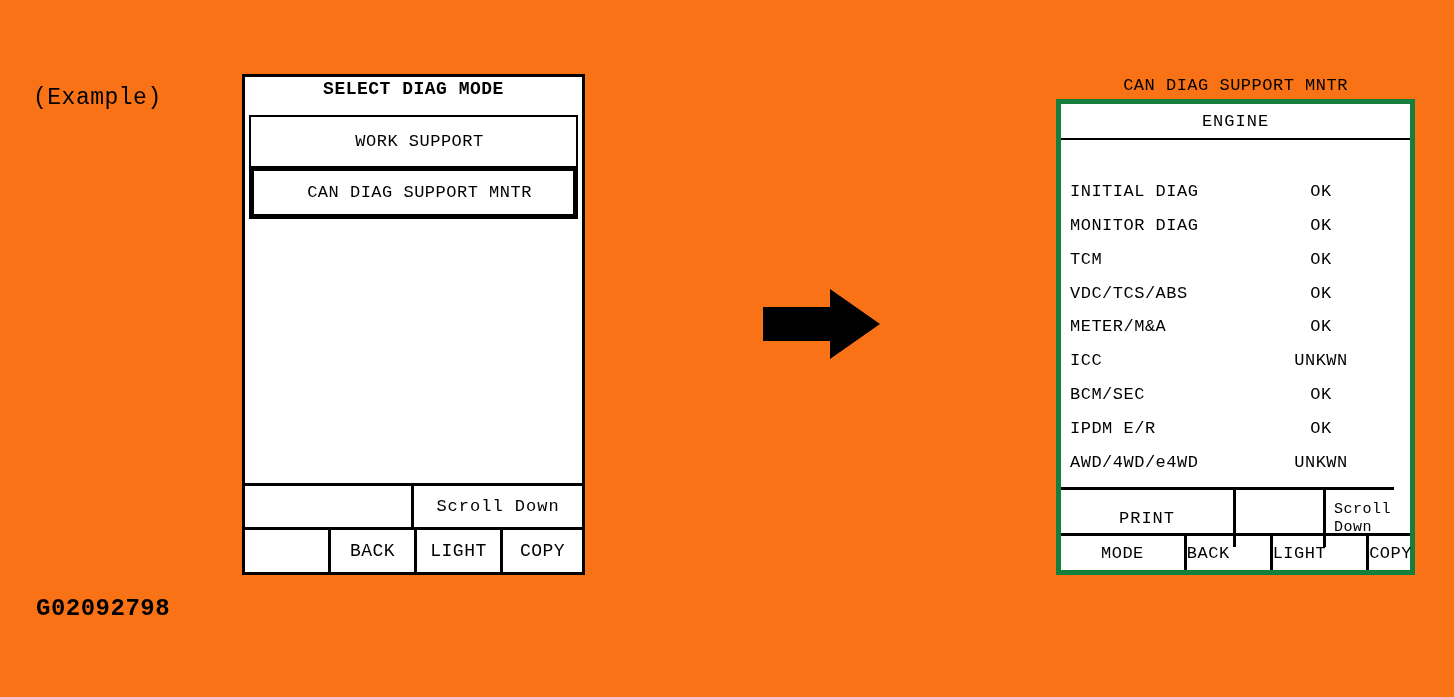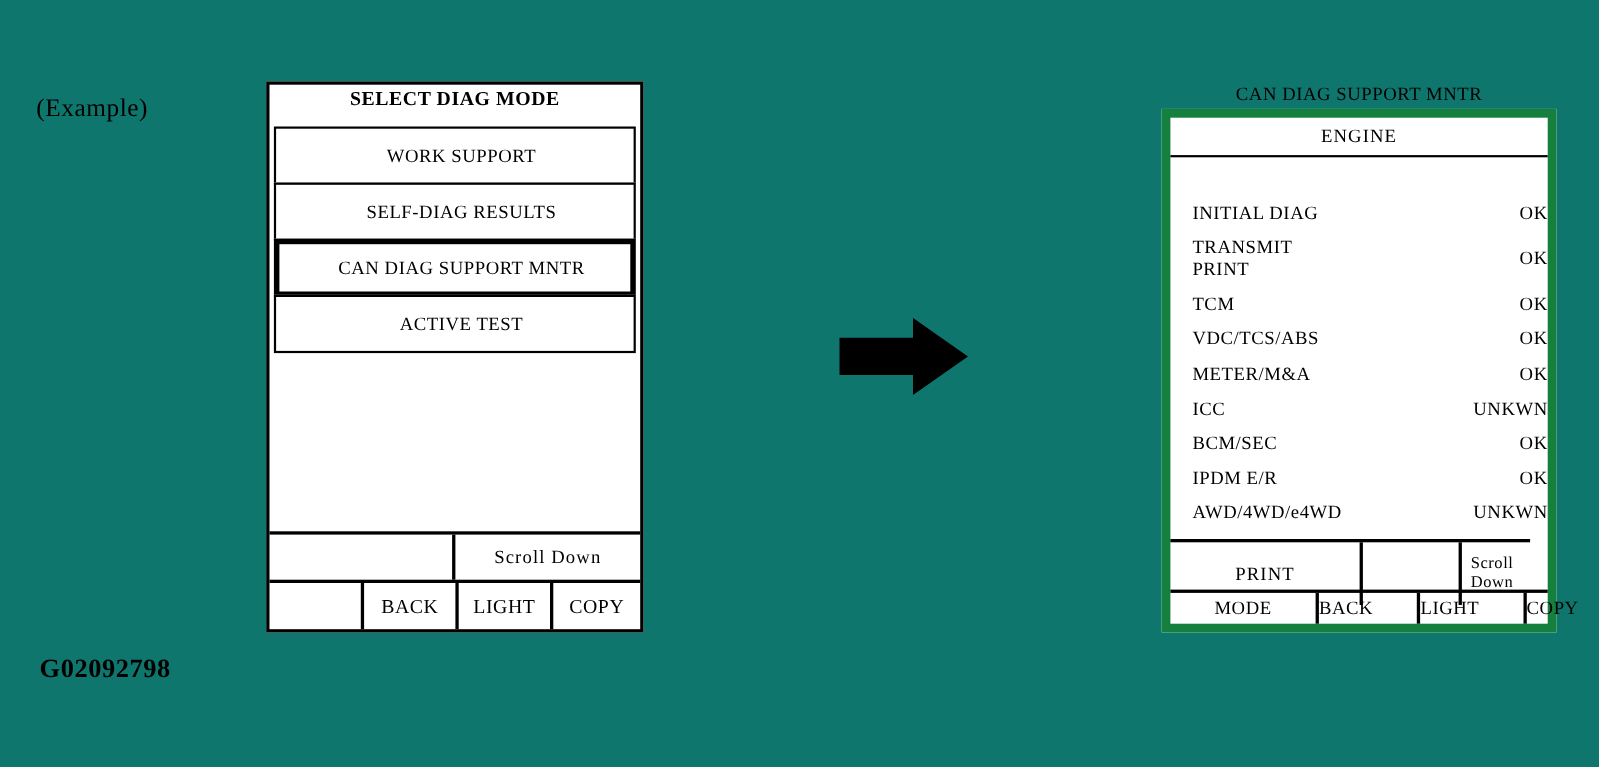--- a/index.html
+++ b/index.html
@@ -4,8 +4,8 @@
 <style>
   html,body{margin:0;padding:0;background:#fff;}
   .canvas{
-    position:relative;width:1454px;height:697px;background:#0f766e;
-    font-family:Liberation Serif, serif;color:#000;overflow:hidden;
+    position:relative;width:1454px;height:697px;background:#f97316;
+    font-family:Liberation Mono, monospace;color:#000;overflow:hidden;
   }
   .example-label{
     position:absolute;left:33px;top:85px;font-size:23px;letter-spacing:0.5px;

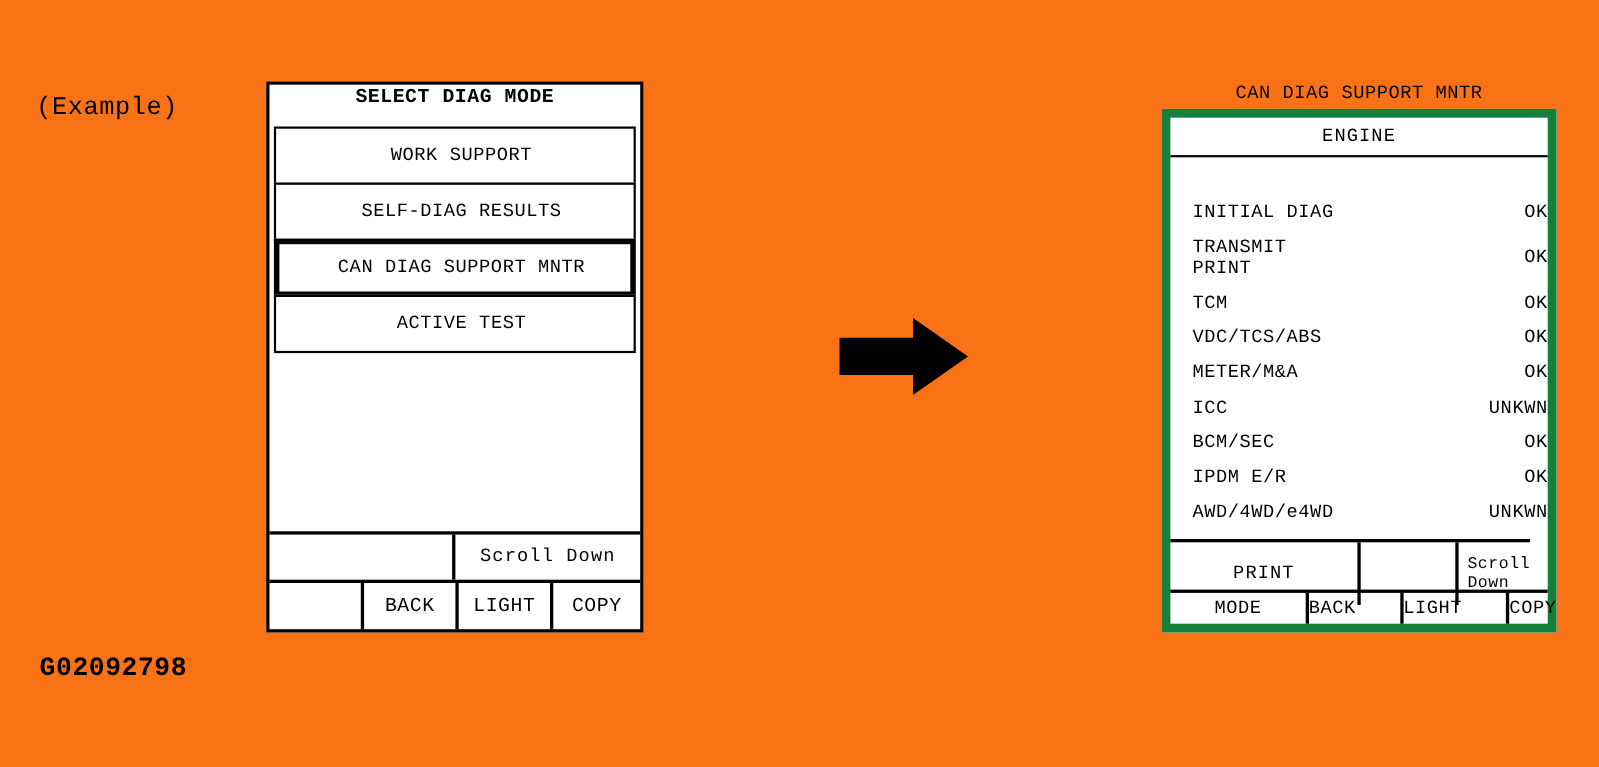--- a/index.html
+++ b/index.html
@@ -61,7 +61,7 @@
   }
   .panel-right{
     position:absolute;left:1056px;top:99px;width:359px;height:476px;
-    border:8px solid #15803d;box-sizing:border-box;background:#fff;
+    border:5px solid #15803d;box-sizing:border-box;background:#fff;
   }
   .engine-row{
     height:36px;border-bottom:2px solid #000;box-sizing:border-box;

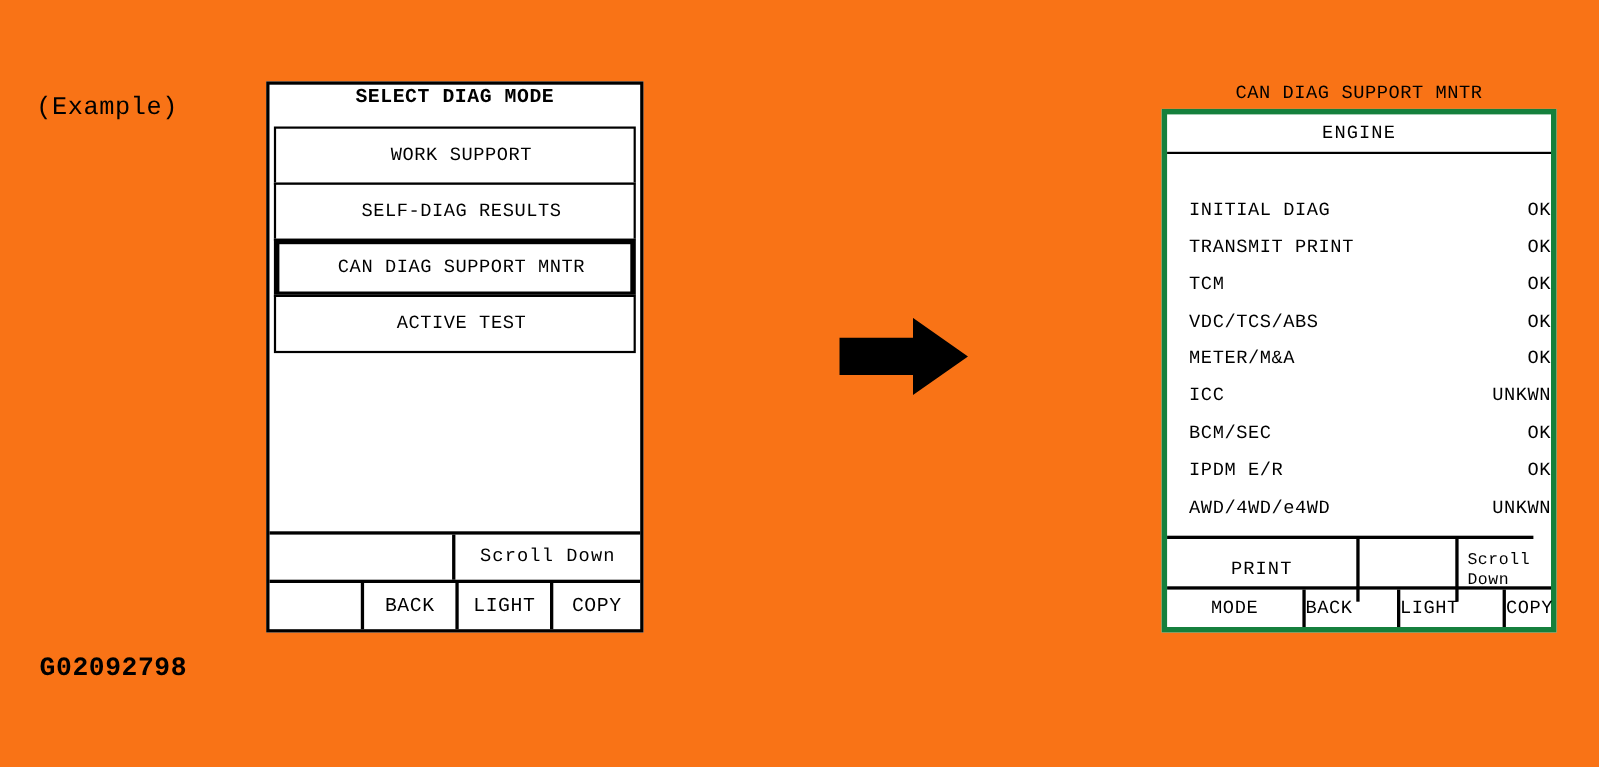--- a/index.html
+++ b/index.html
@@ -120,7 +120,6 @@
 
     <div class="menu">
       <div class="menu-item">WORK SUPPORT</div>
-      <div class="menu-item">SELF-DIAG RESULTS</div>
       <div class="menu-item selected">CAN DIAG SUPPORT MNTR</div>
       <div class="menu-item">ACTIVE TEST</div>
     </div>

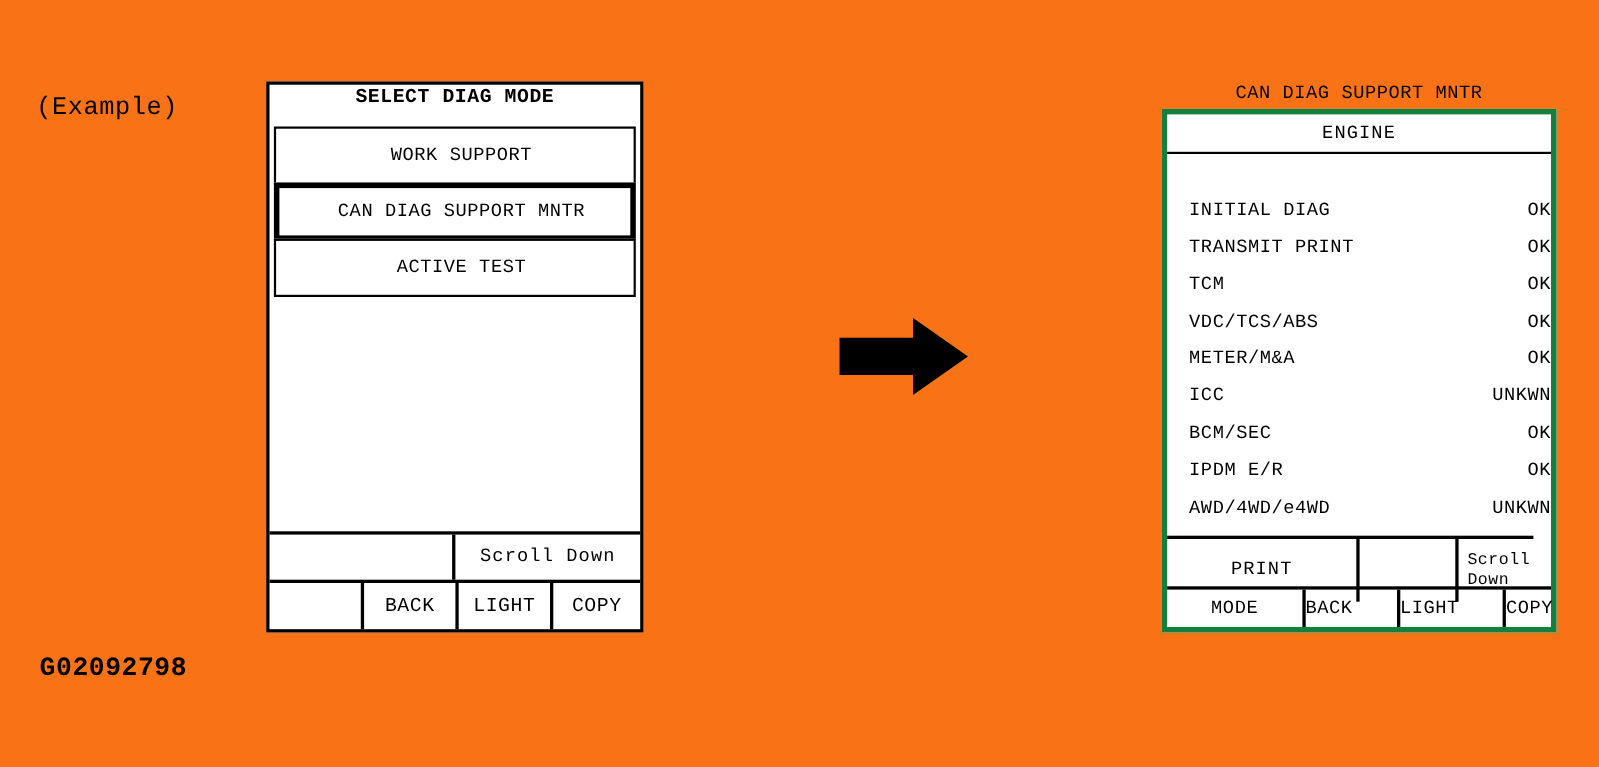--- a/index.html
+++ b/index.html
@@ -75,7 +75,7 @@
     flex:1;display:flex;align-items:center;justify-content:center;font-size:17px;letter-spacing:1px;
   }
   .status-table{
-    position:absolute;left:11px;right:0;top:67px;height:312px;
+    position:absolute;left:0;right:0;top:67px;height:312px;
     display:flex;flex-direction:column;justify-content:space-around;padding:4px 0;box-sizing:border-box;
   }
   .status-row{display:flex;align-items:center;font-size:17px;letter-spacing:0.5px;}

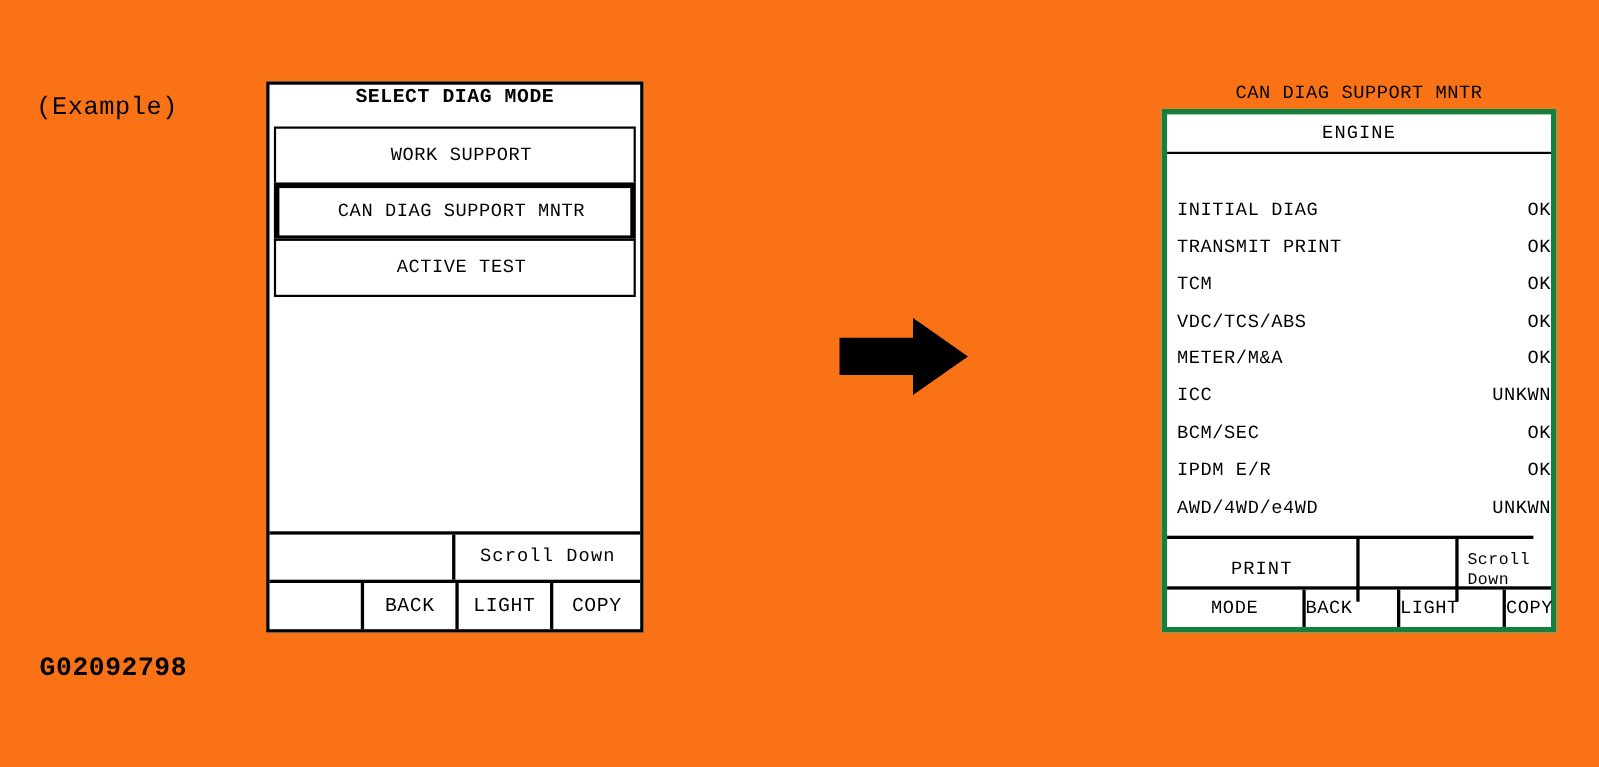--- a/index.html
+++ b/index.html
@@ -80,7 +80,7 @@
   }
   .status-row{display:flex;align-items:center;font-size:17px;letter-spacing:0.5px;}
   .status-row .item{flex:1;padding-left:9px;}
-  .status-row .status{width:178px;text-align:right;}
+  .status-row .status{width:178px;text-align:center;}
   .rrow-scroll{
     position:absolute;left:0;right:16px;top:383px;height:60px;border-top:3px solid #000;
     box-sizing:border-box;display:flex;

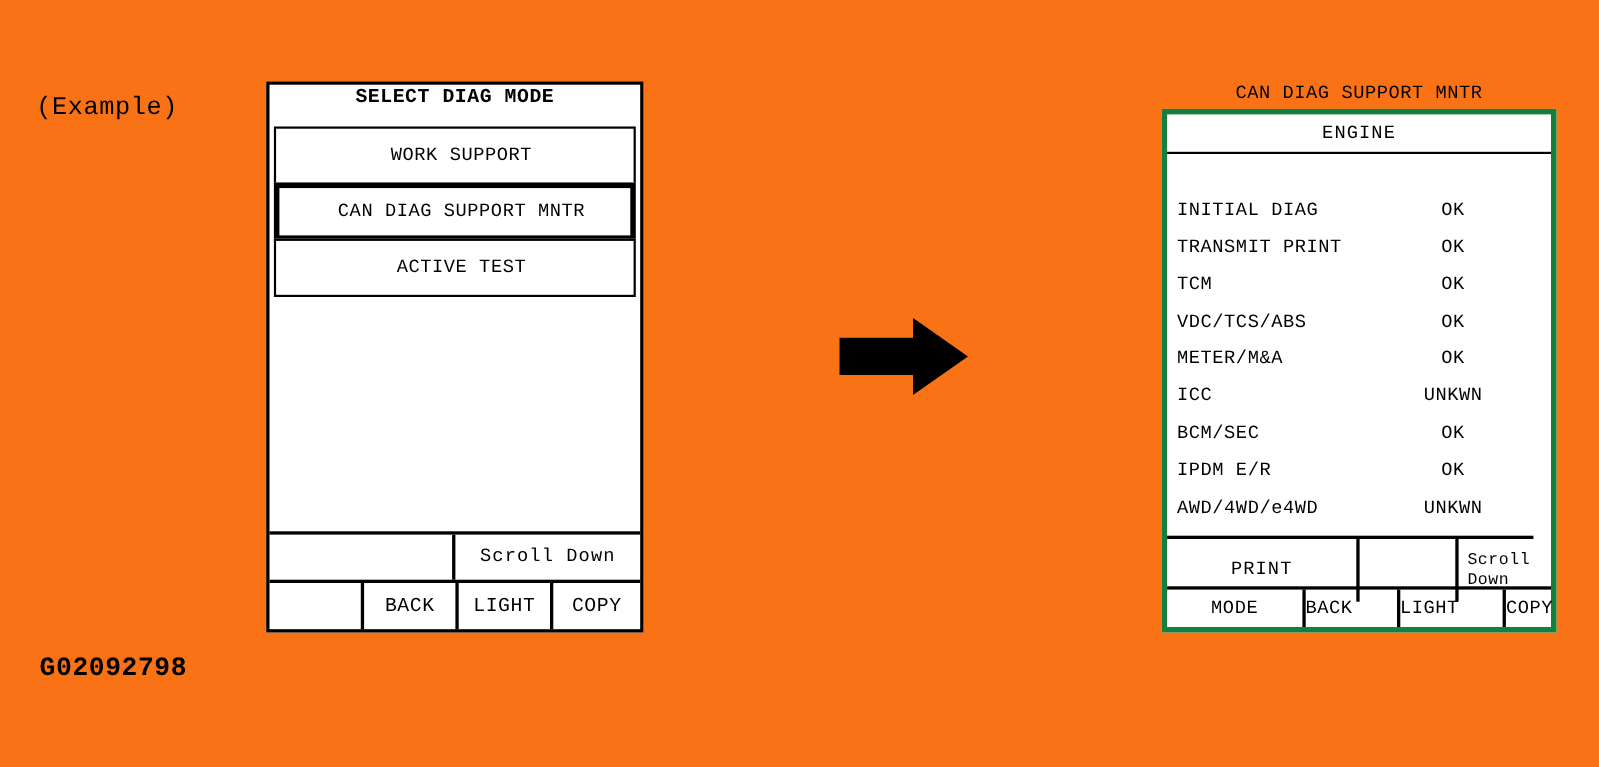--- a/index.html
+++ b/index.html
@@ -153,7 +153,7 @@
         <span class="status">OK</span>
       </div>
       <div class="status-row">
-        <span class="item">TRANSMIT PRINT</span>
+        <span class="item">MONITOR DIAG</span>
         <span class="status">OK</span>
       </div>
       <div class="status-row">

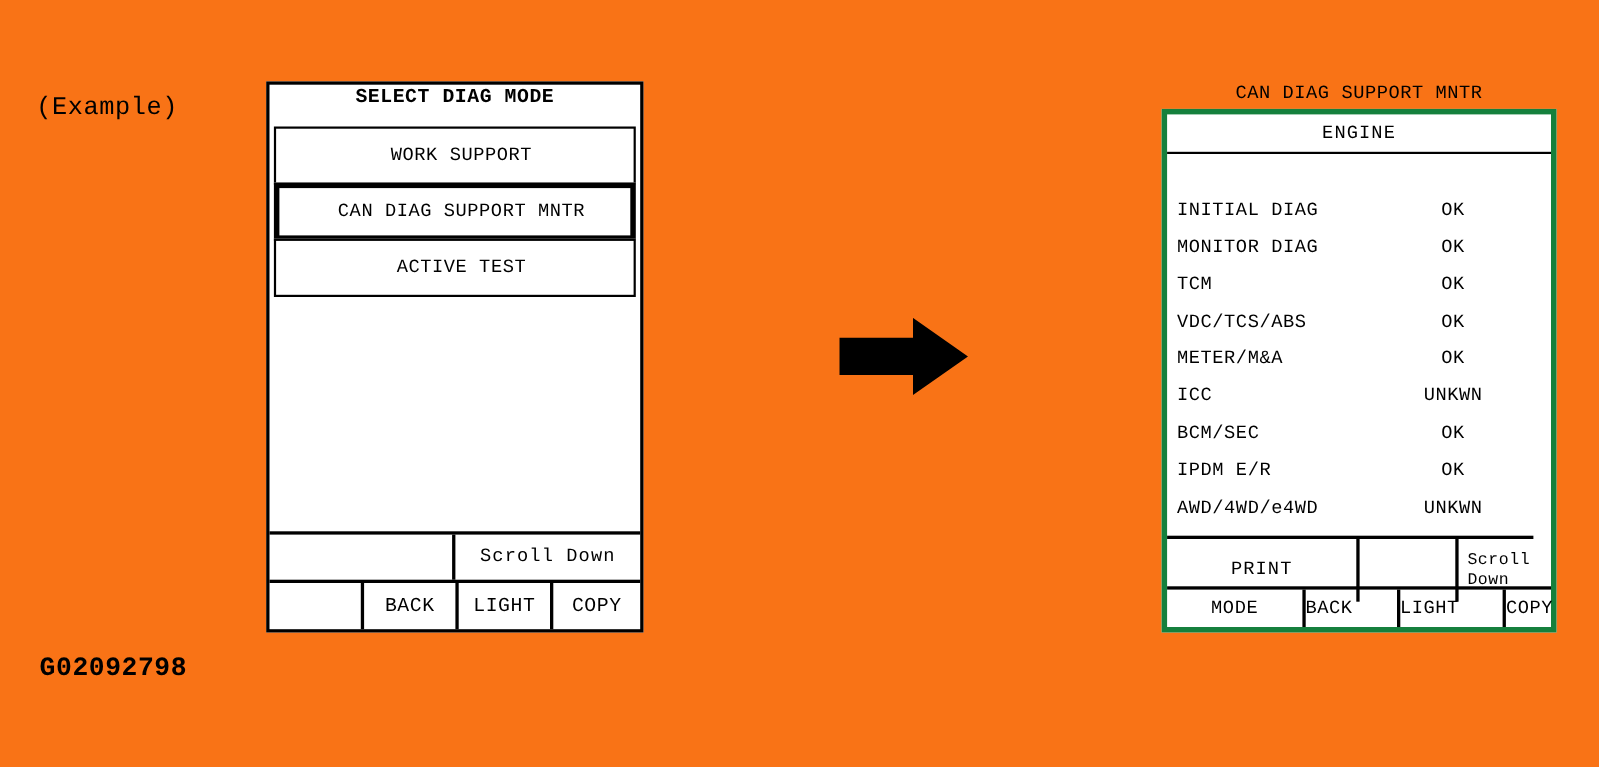--- a/index.html
+++ b/index.html
@@ -121,7 +121,6 @@
     <div class="menu">
       <div class="menu-item">WORK SUPPORT</div>
       <div class="menu-item selected">CAN DIAG SUPPORT MNTR</div>
-      <div class="menu-item">ACTIVE TEST</div>
     </div>
 
     <div class="lrow-scroll">

